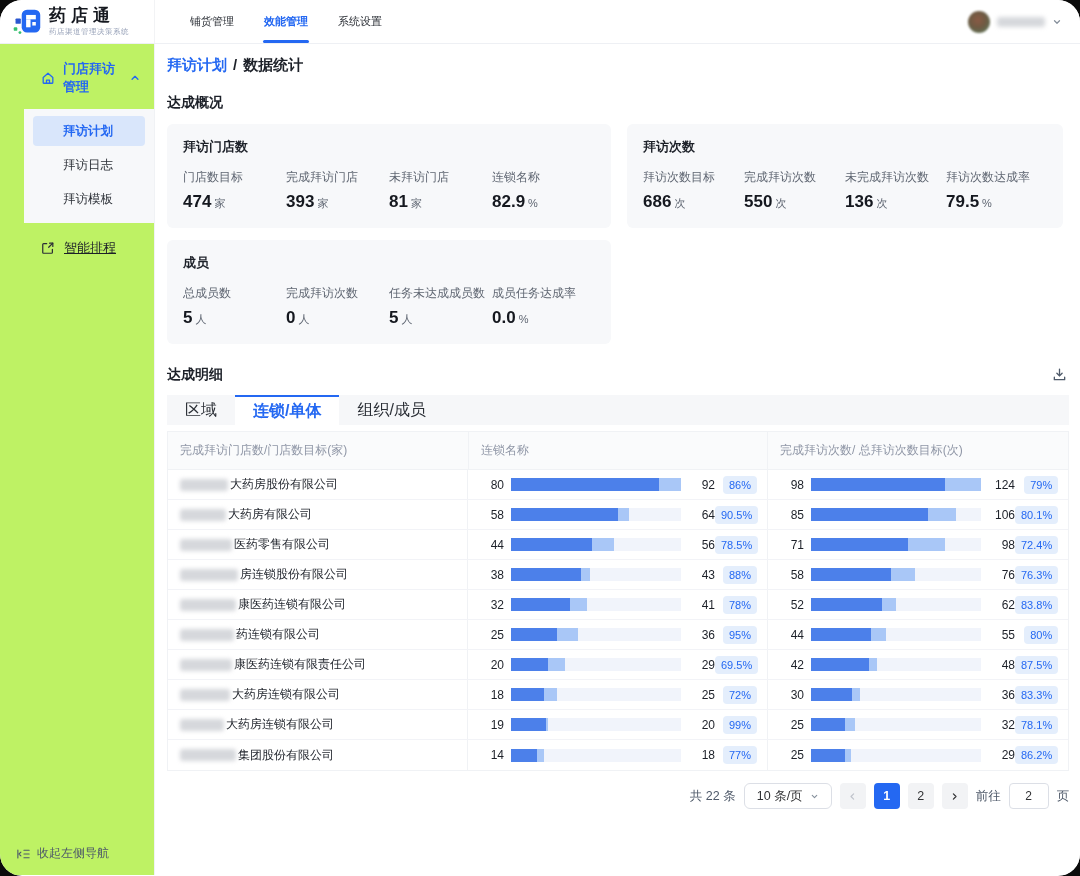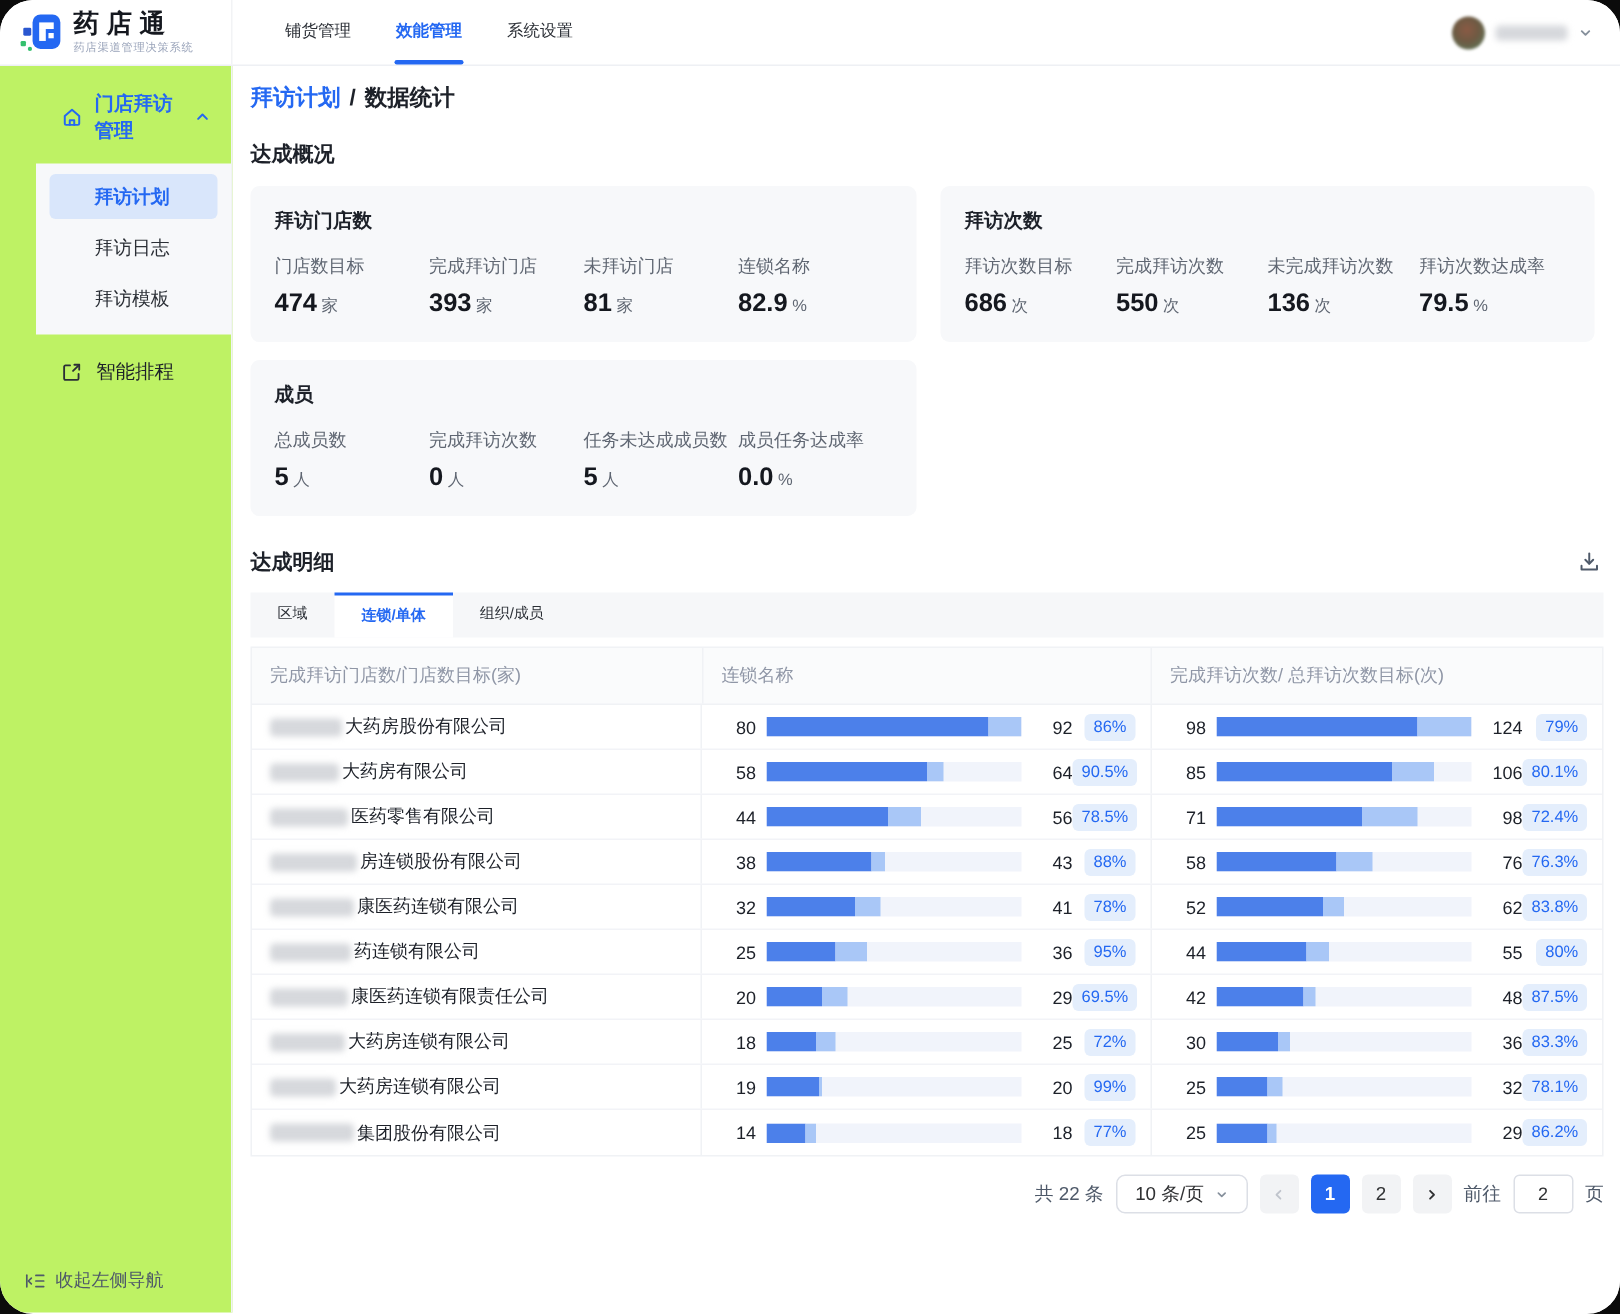--- a/index.html
+++ b/index.html
@@ -31,7 +31,7 @@
   .sub-item { height:30px; line-height:30px; padding-left:30px; font-size:12.5px; color:#2b2f36; border-radius:4px; margin-bottom:4px; cursor:pointer; }
   .sub-item:last-child { margin-bottom:0; }
   .sub-item.active { background:#d9e6fb; color:#2468f2; font-weight:bold; }
-  .side-smart { display:flex; align-items:center; gap:9px; padding:16px 17px; font-size:13px; color:#1d2129; cursor:pointer; }
+  .side-smart { display:flex; align-items:center; gap:9px; padding:16px 17px; font-size:13px; color:#1d2129; cursor:pointer;text-decoration:underline; }
   .collapse { position:absolute; left:17px; bottom:13px; display:flex; align-items:center; gap:7px; font-size:12px; color:#4e5969; cursor:pointer; }
 
   .main { flex:1; min-width:0; display:flex; flex-direction:row; background:#fafbfc; }

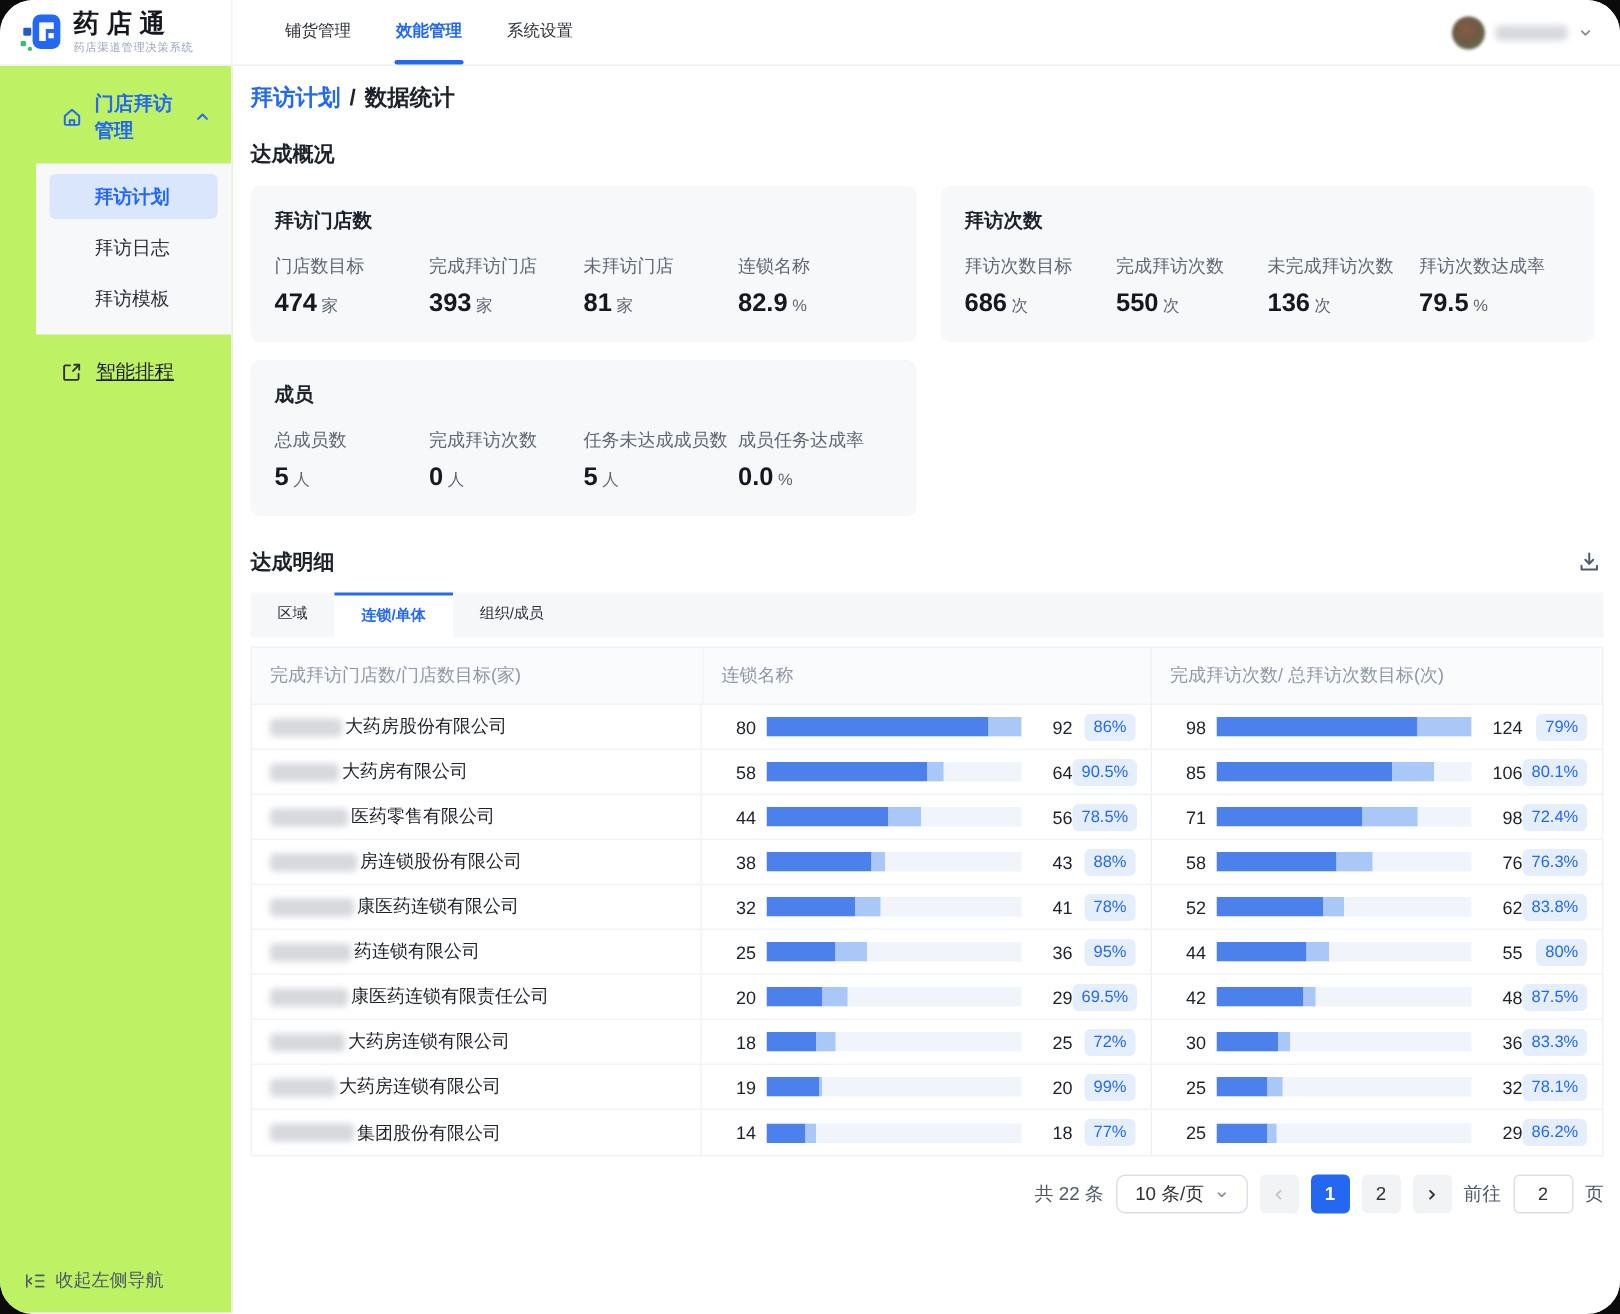--- a/index.html
+++ b/index.html
@@ -66,7 +66,7 @@
   .detail-head { margin-top:21px; display:flex; align-items:center; justify-content:space-between; }
   .dl-btn { cursor:pointer; display:flex; padding:2px; }
   .tabs { margin-top:11px; background:#f6f7f9; display:flex; }
-  .tab { padding:0 18px; height:30px; line-height:30px; font-size:10px; color:#2b2f36; cursor:pointer; }
+  .tab { padding:0 18px; height:30px; line-height:30px; font-size:16px; color:#2b2f36; cursor:pointer; }
   .tab.active { background:#fff; color:#2468f2; font-weight:bold; border-top:2px solid #2468f2; line-height:28px; }
 
   .tbl { margin-top:6px; border:1px solid #f0f2f5; font-size:12px; }

